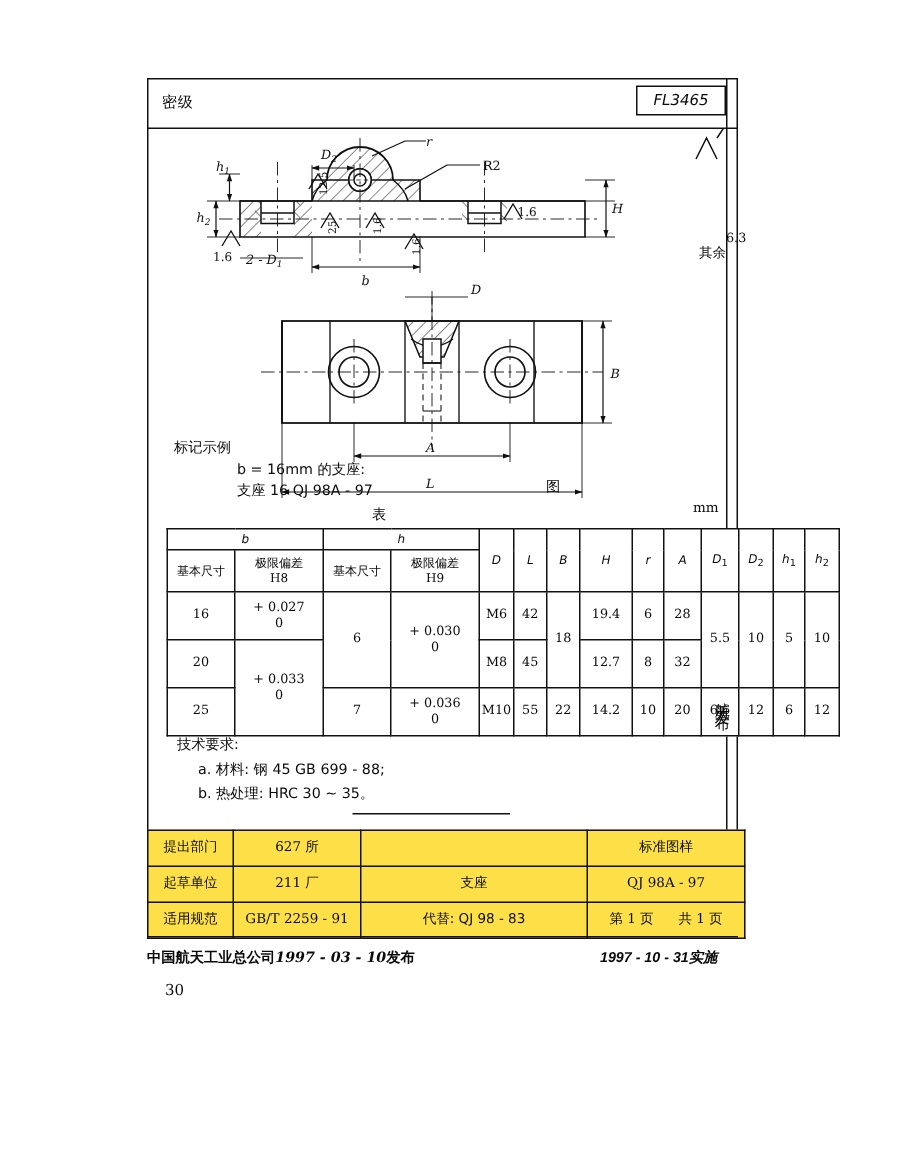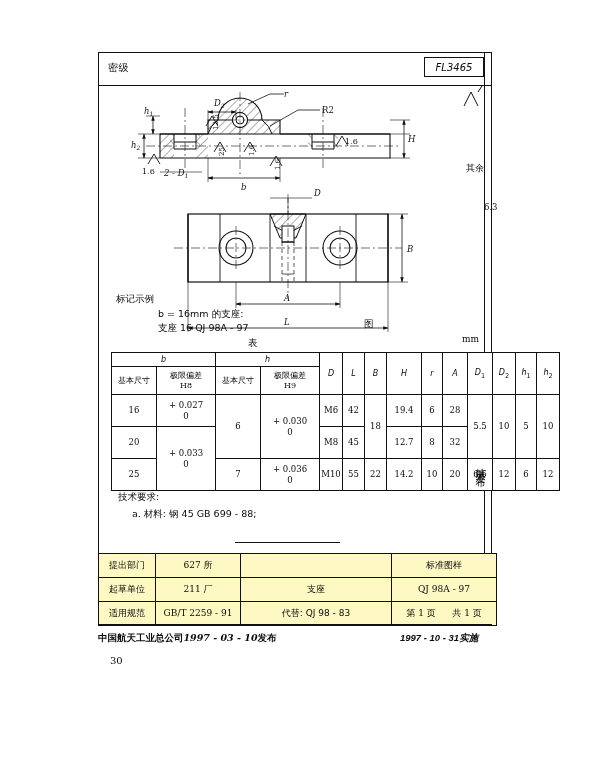--- a/index.html
+++ b/index.html
@@ -46,7 +46,7 @@
 
   
   .remainder{position:absolute;left:368px;top:76px;font-size:9px;}
-  .rem-val{position:absolute;left:386px;top:68px;font-size:8.5px;font-family:"DejaVu Serif",serif;margin-top:48px;}
+  .rem-val{position:absolute;left:386px;top:68px;font-size:8.5px;font-family:"DejaVu Serif",serif;}
 
   
   .mark-block{position:absolute;left:116px;top:292px;font-size:9.5px;line-height:1.55;}

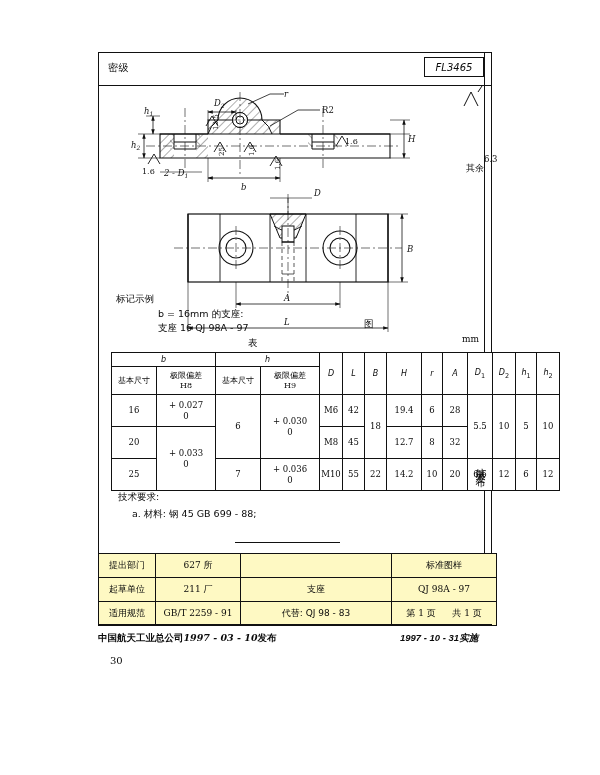--- a/index.html
+++ b/index.html
@@ -411,6 +411,7 @@
   <div class="tech">
     <div>技术要求:</div>
     <div class="it">a. 材料: 钢 45   GB 699 - 88;</div>
+    <div class="it">b. 热处理: HRC 30 ~ 35。</div>
   </div>
   <div class="tech-rule"></div>
 

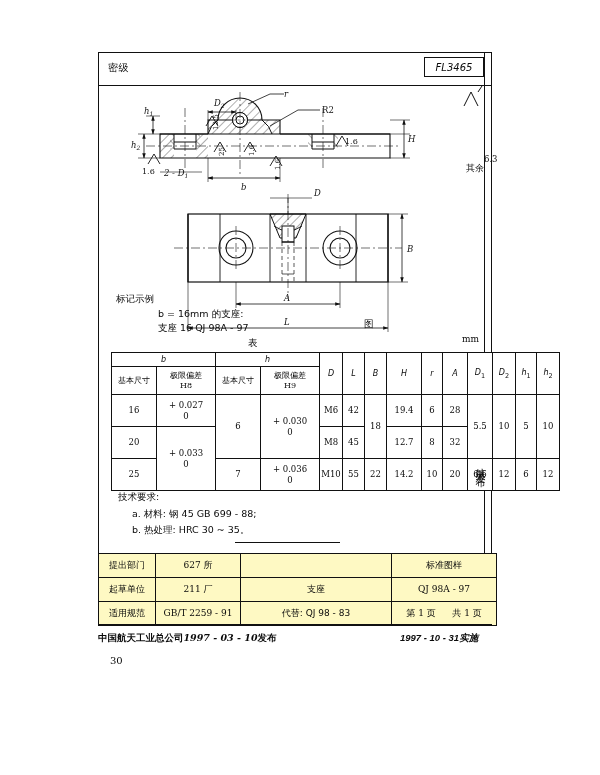--- a/index.html
+++ b/index.html
@@ -96,7 +96,7 @@
     position:absolute;left:98px;top:553px;
     border-collapse:collapse;
     font-size:9px;
-    background:#fef9c3;
+    background:#fde047;
   }
   table.titleblk td{
     border:1px solid #111;

